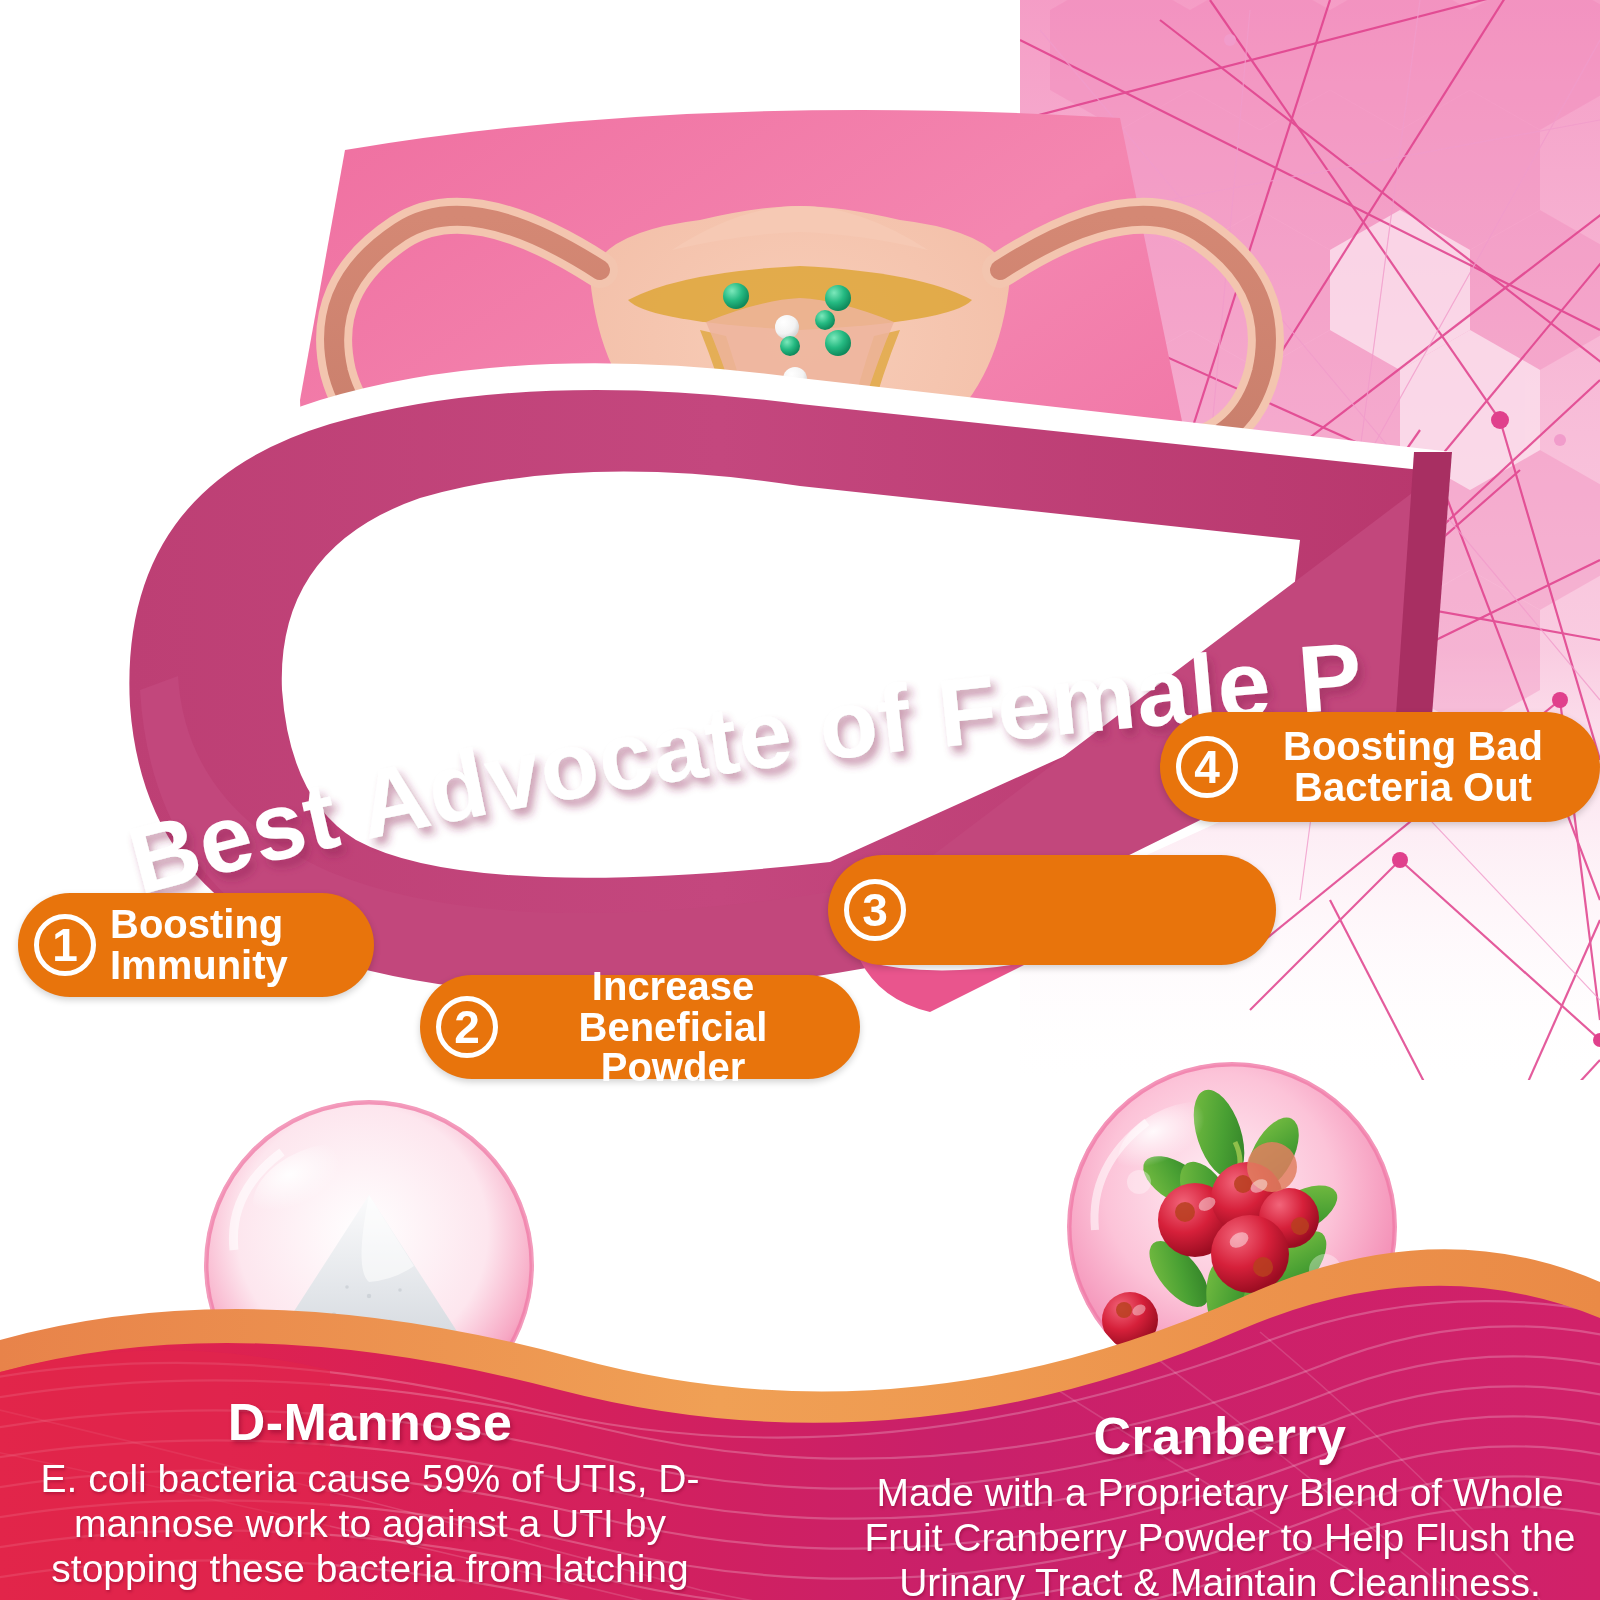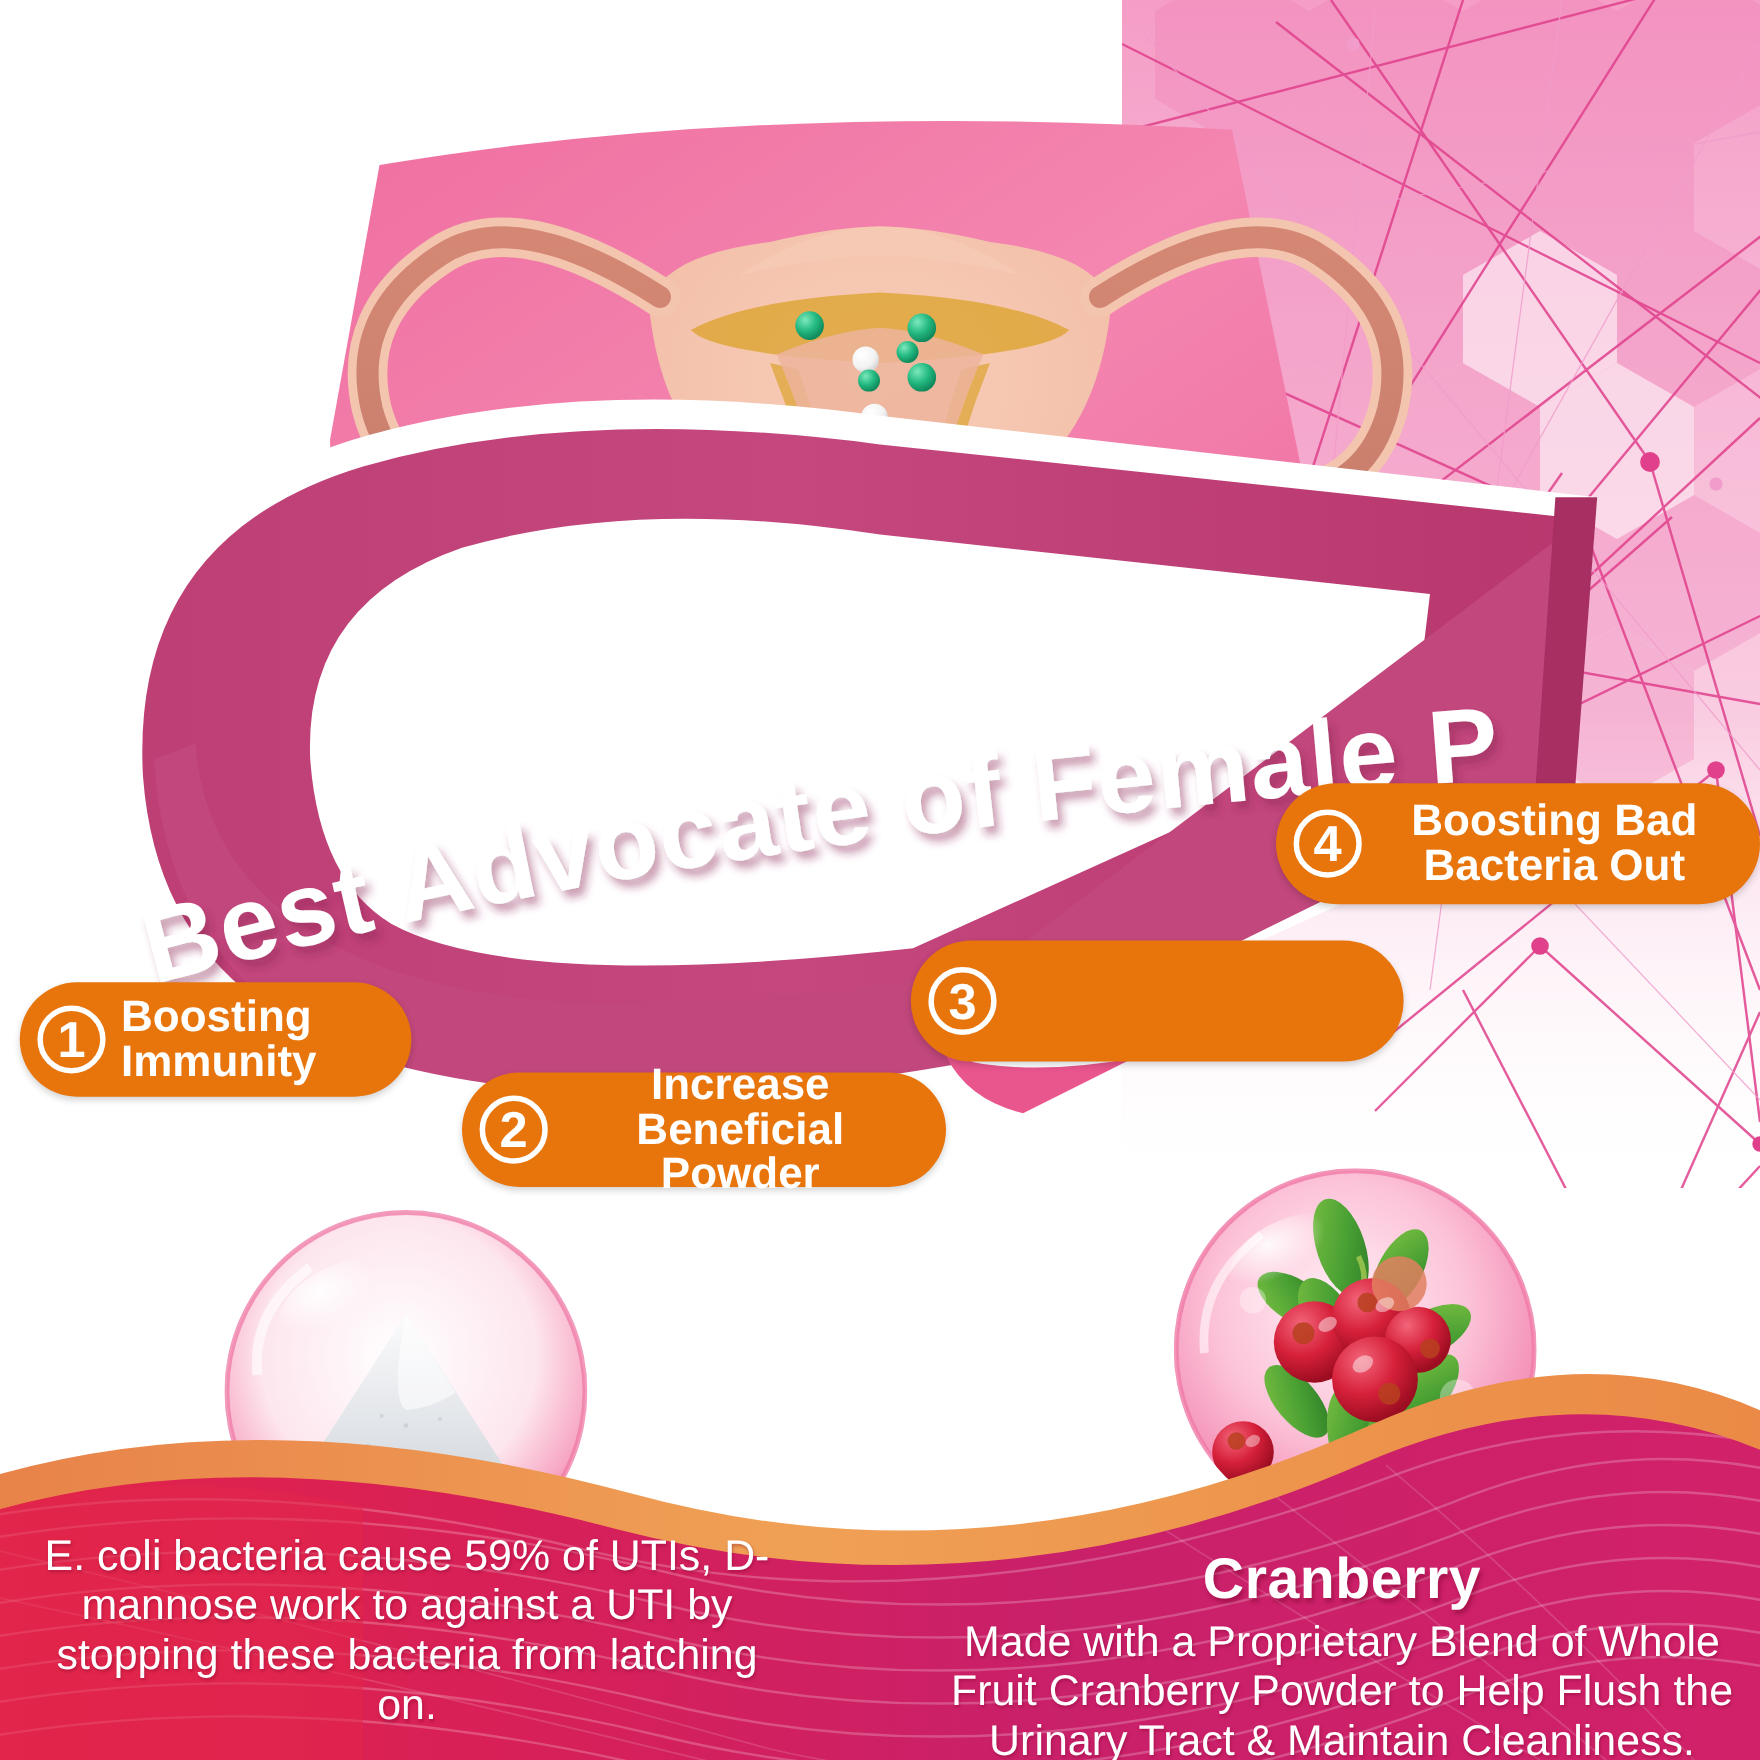--- a/index.html
+++ b/index.html
@@ -541,6 +541,7 @@
   </svg>
 
   <div class="bottom-col" id="col-dmannose">
+    <h2>D-Mannose</h2>
     <p>E. coli bacteria cause 59% of UTIs, D-mannose work to against a UTI by stopping these bacteria from latching on.</p>
   </div>
 

